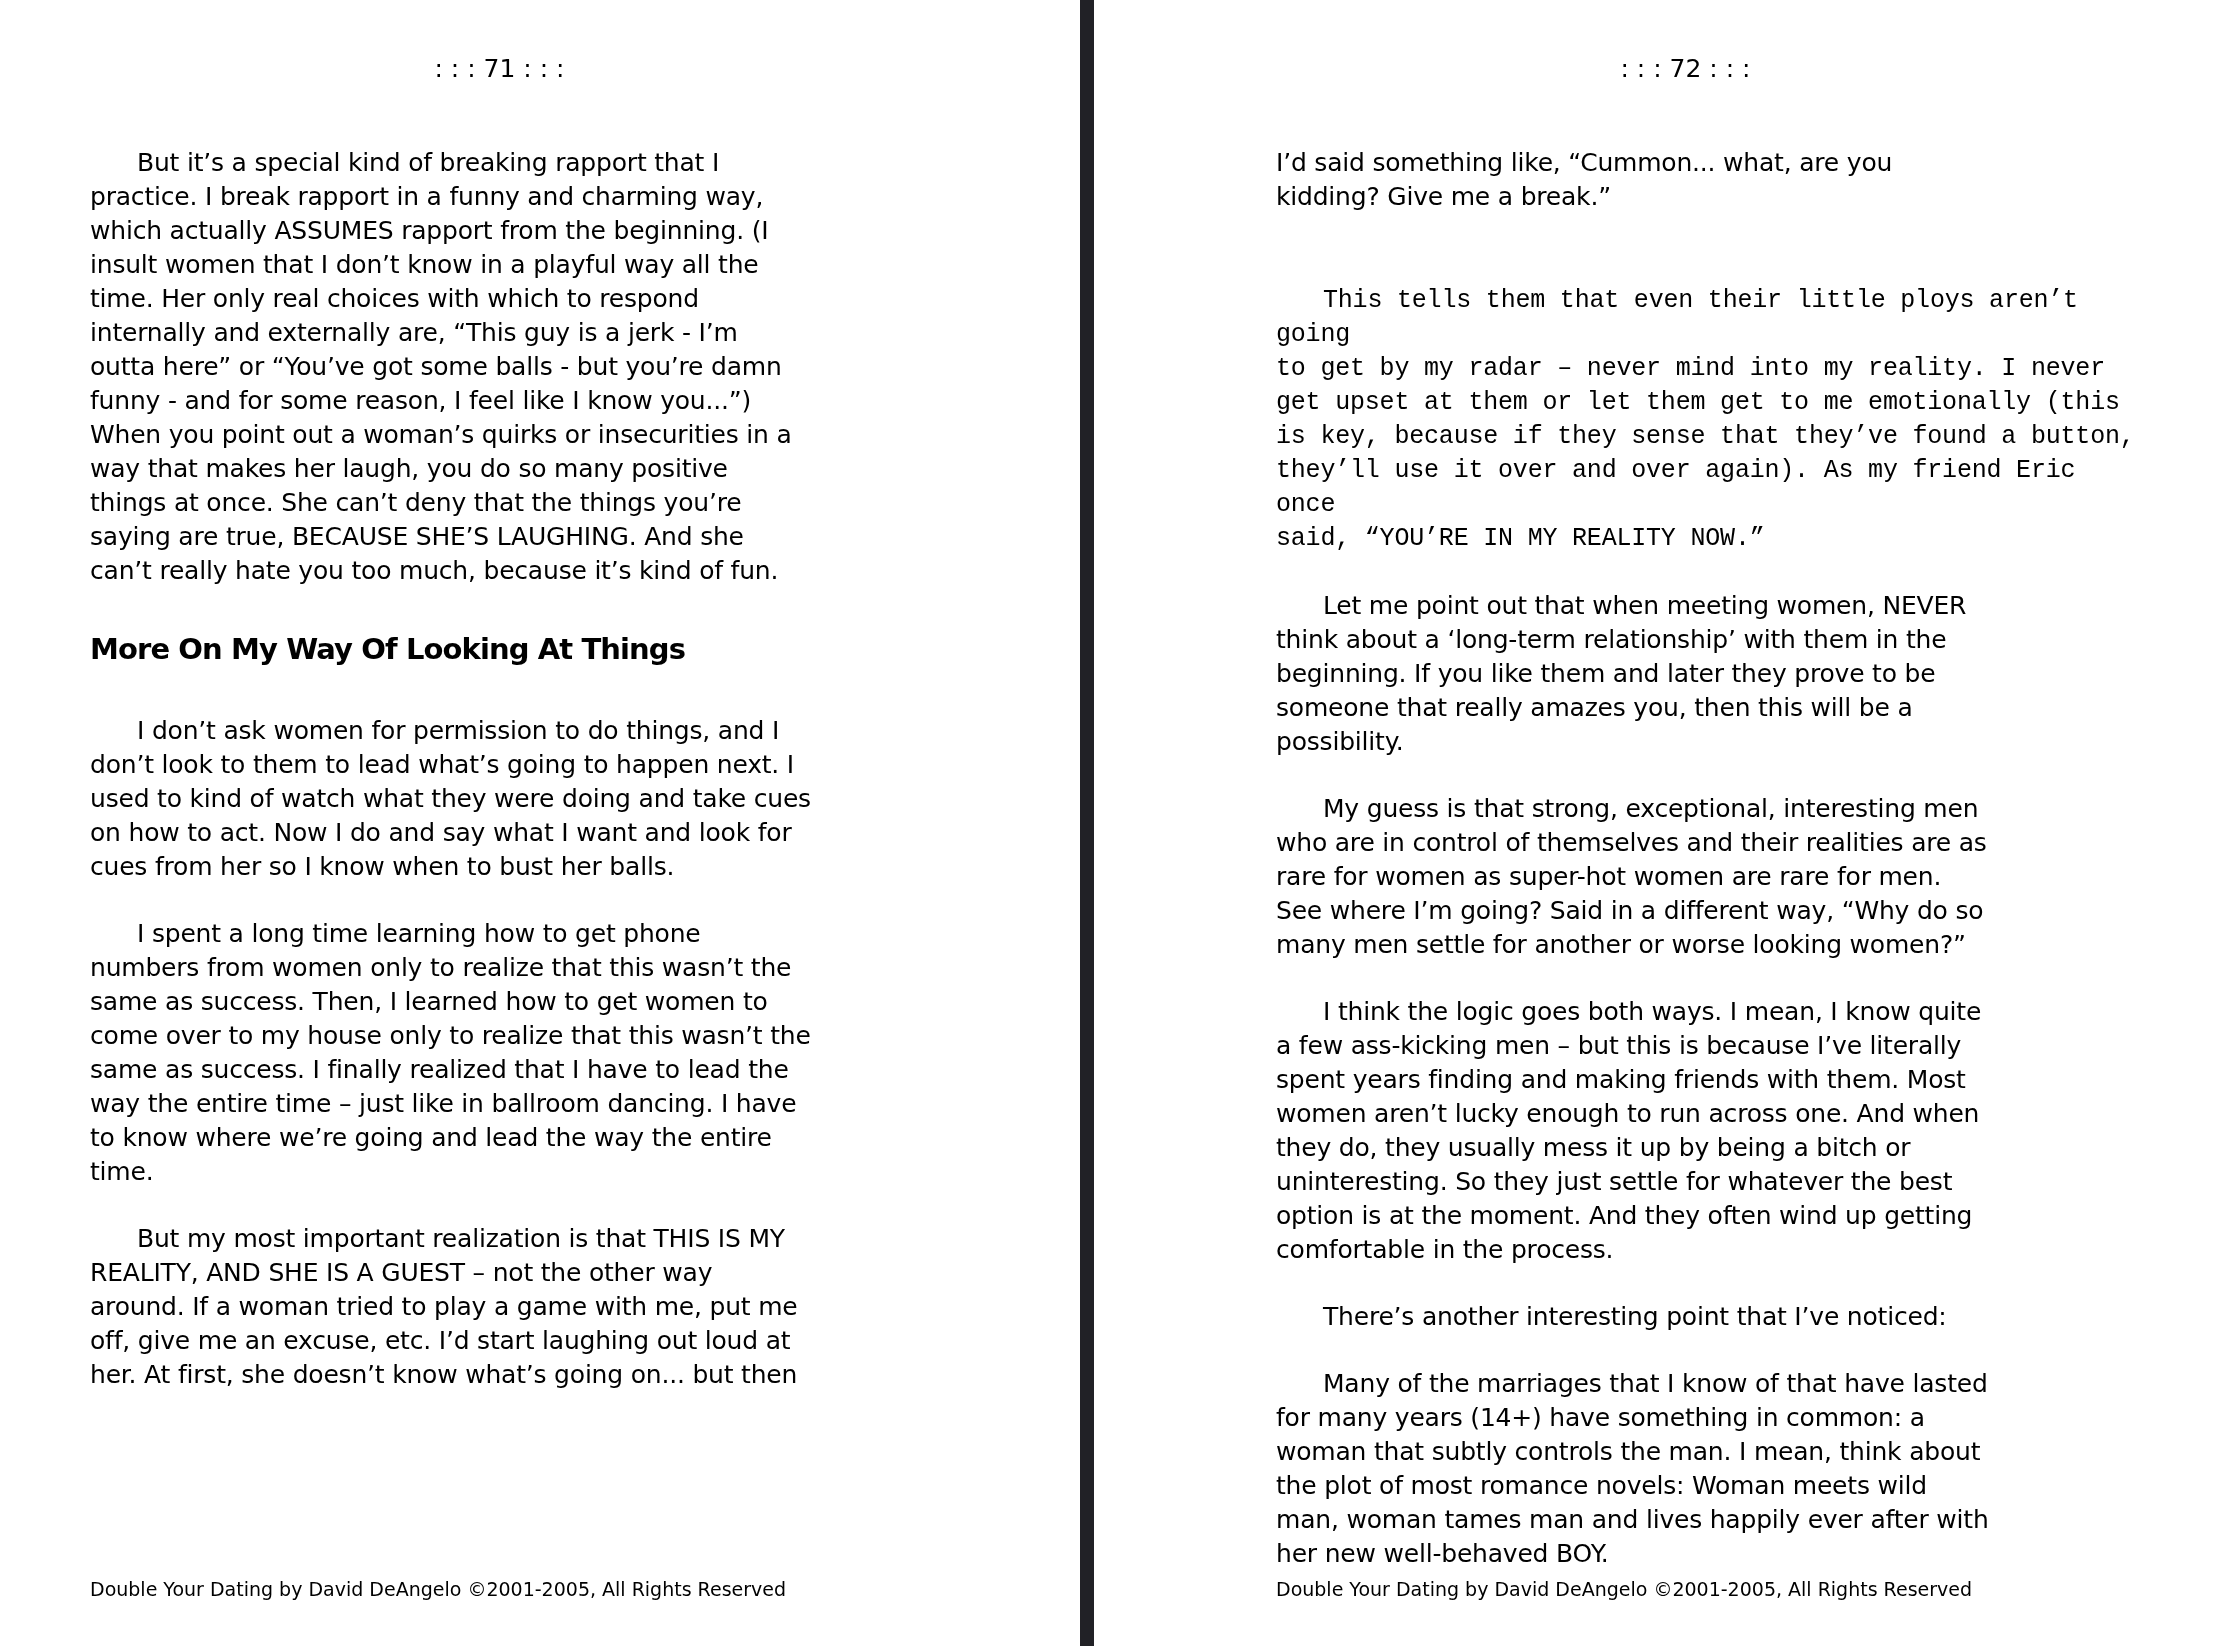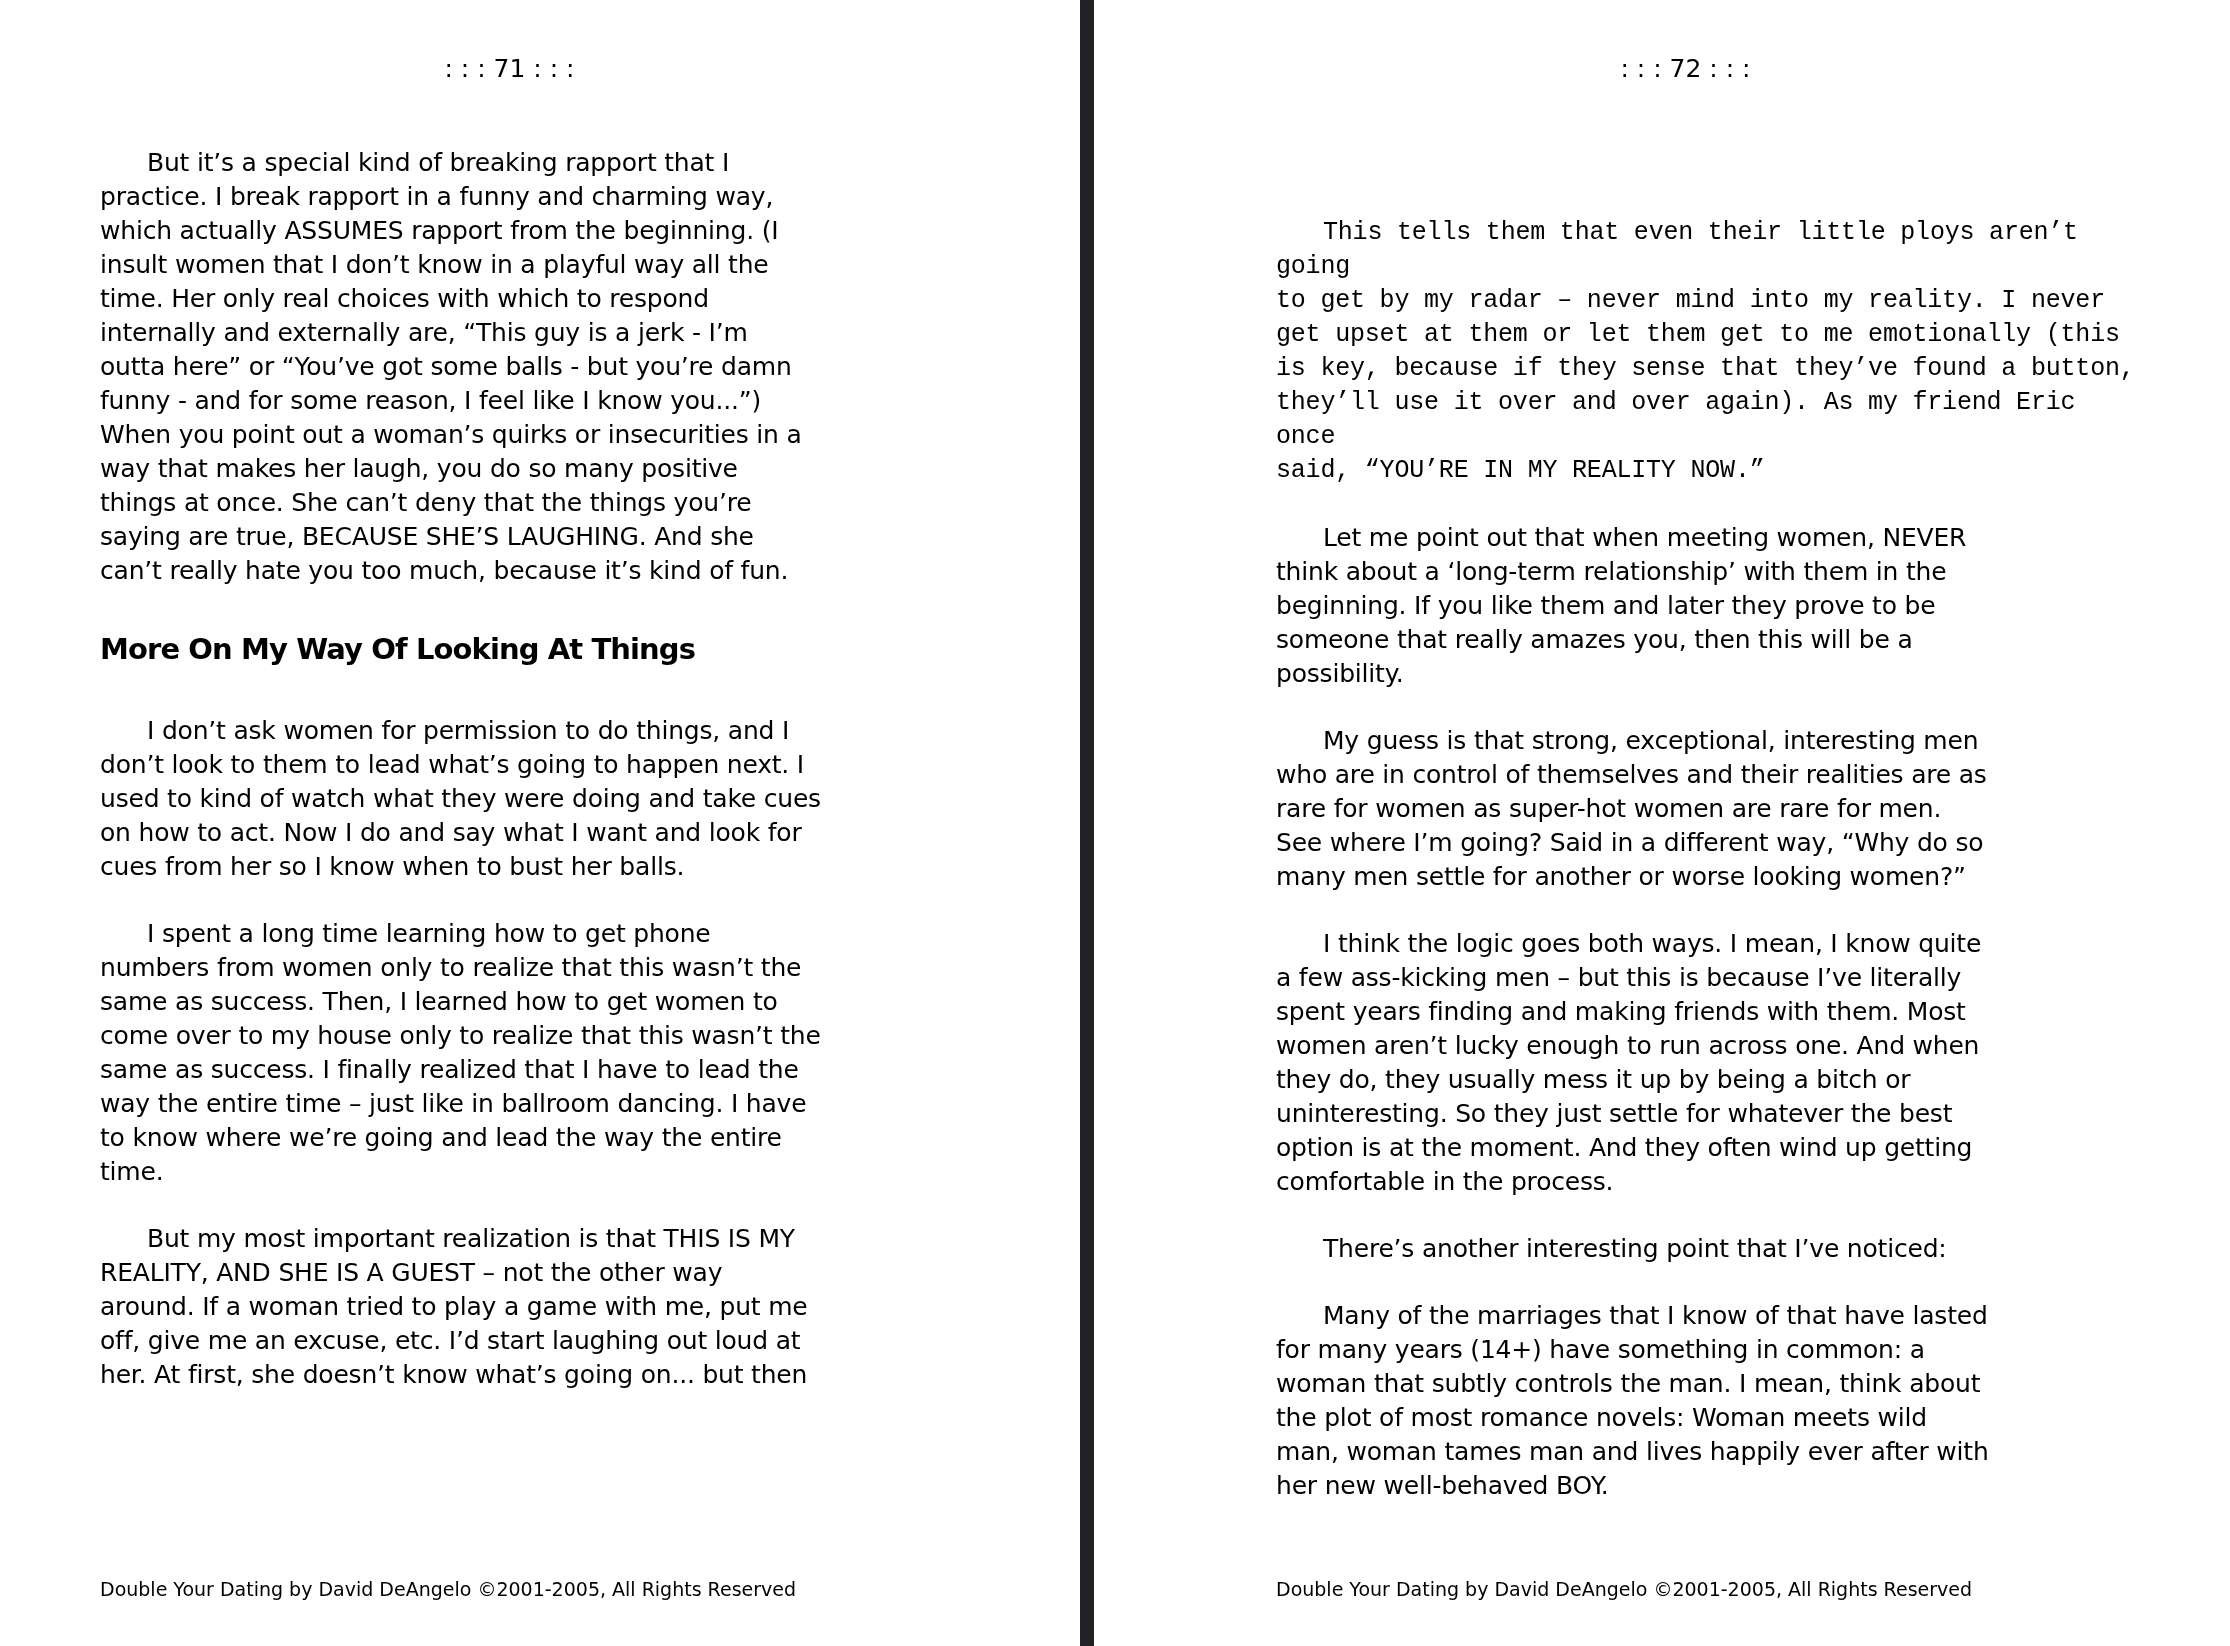--- a/index.html
+++ b/index.html
@@ -26,7 +26,7 @@
     height: 1647px;
     background: #ffffff;
   }
-  .page.left  { left: 14px;      width: 956px; }
+  .page.left  { left: 4px;      width: 956px; }
   .page.right { left: 1094px; width: 925px; }
 
   .divider {

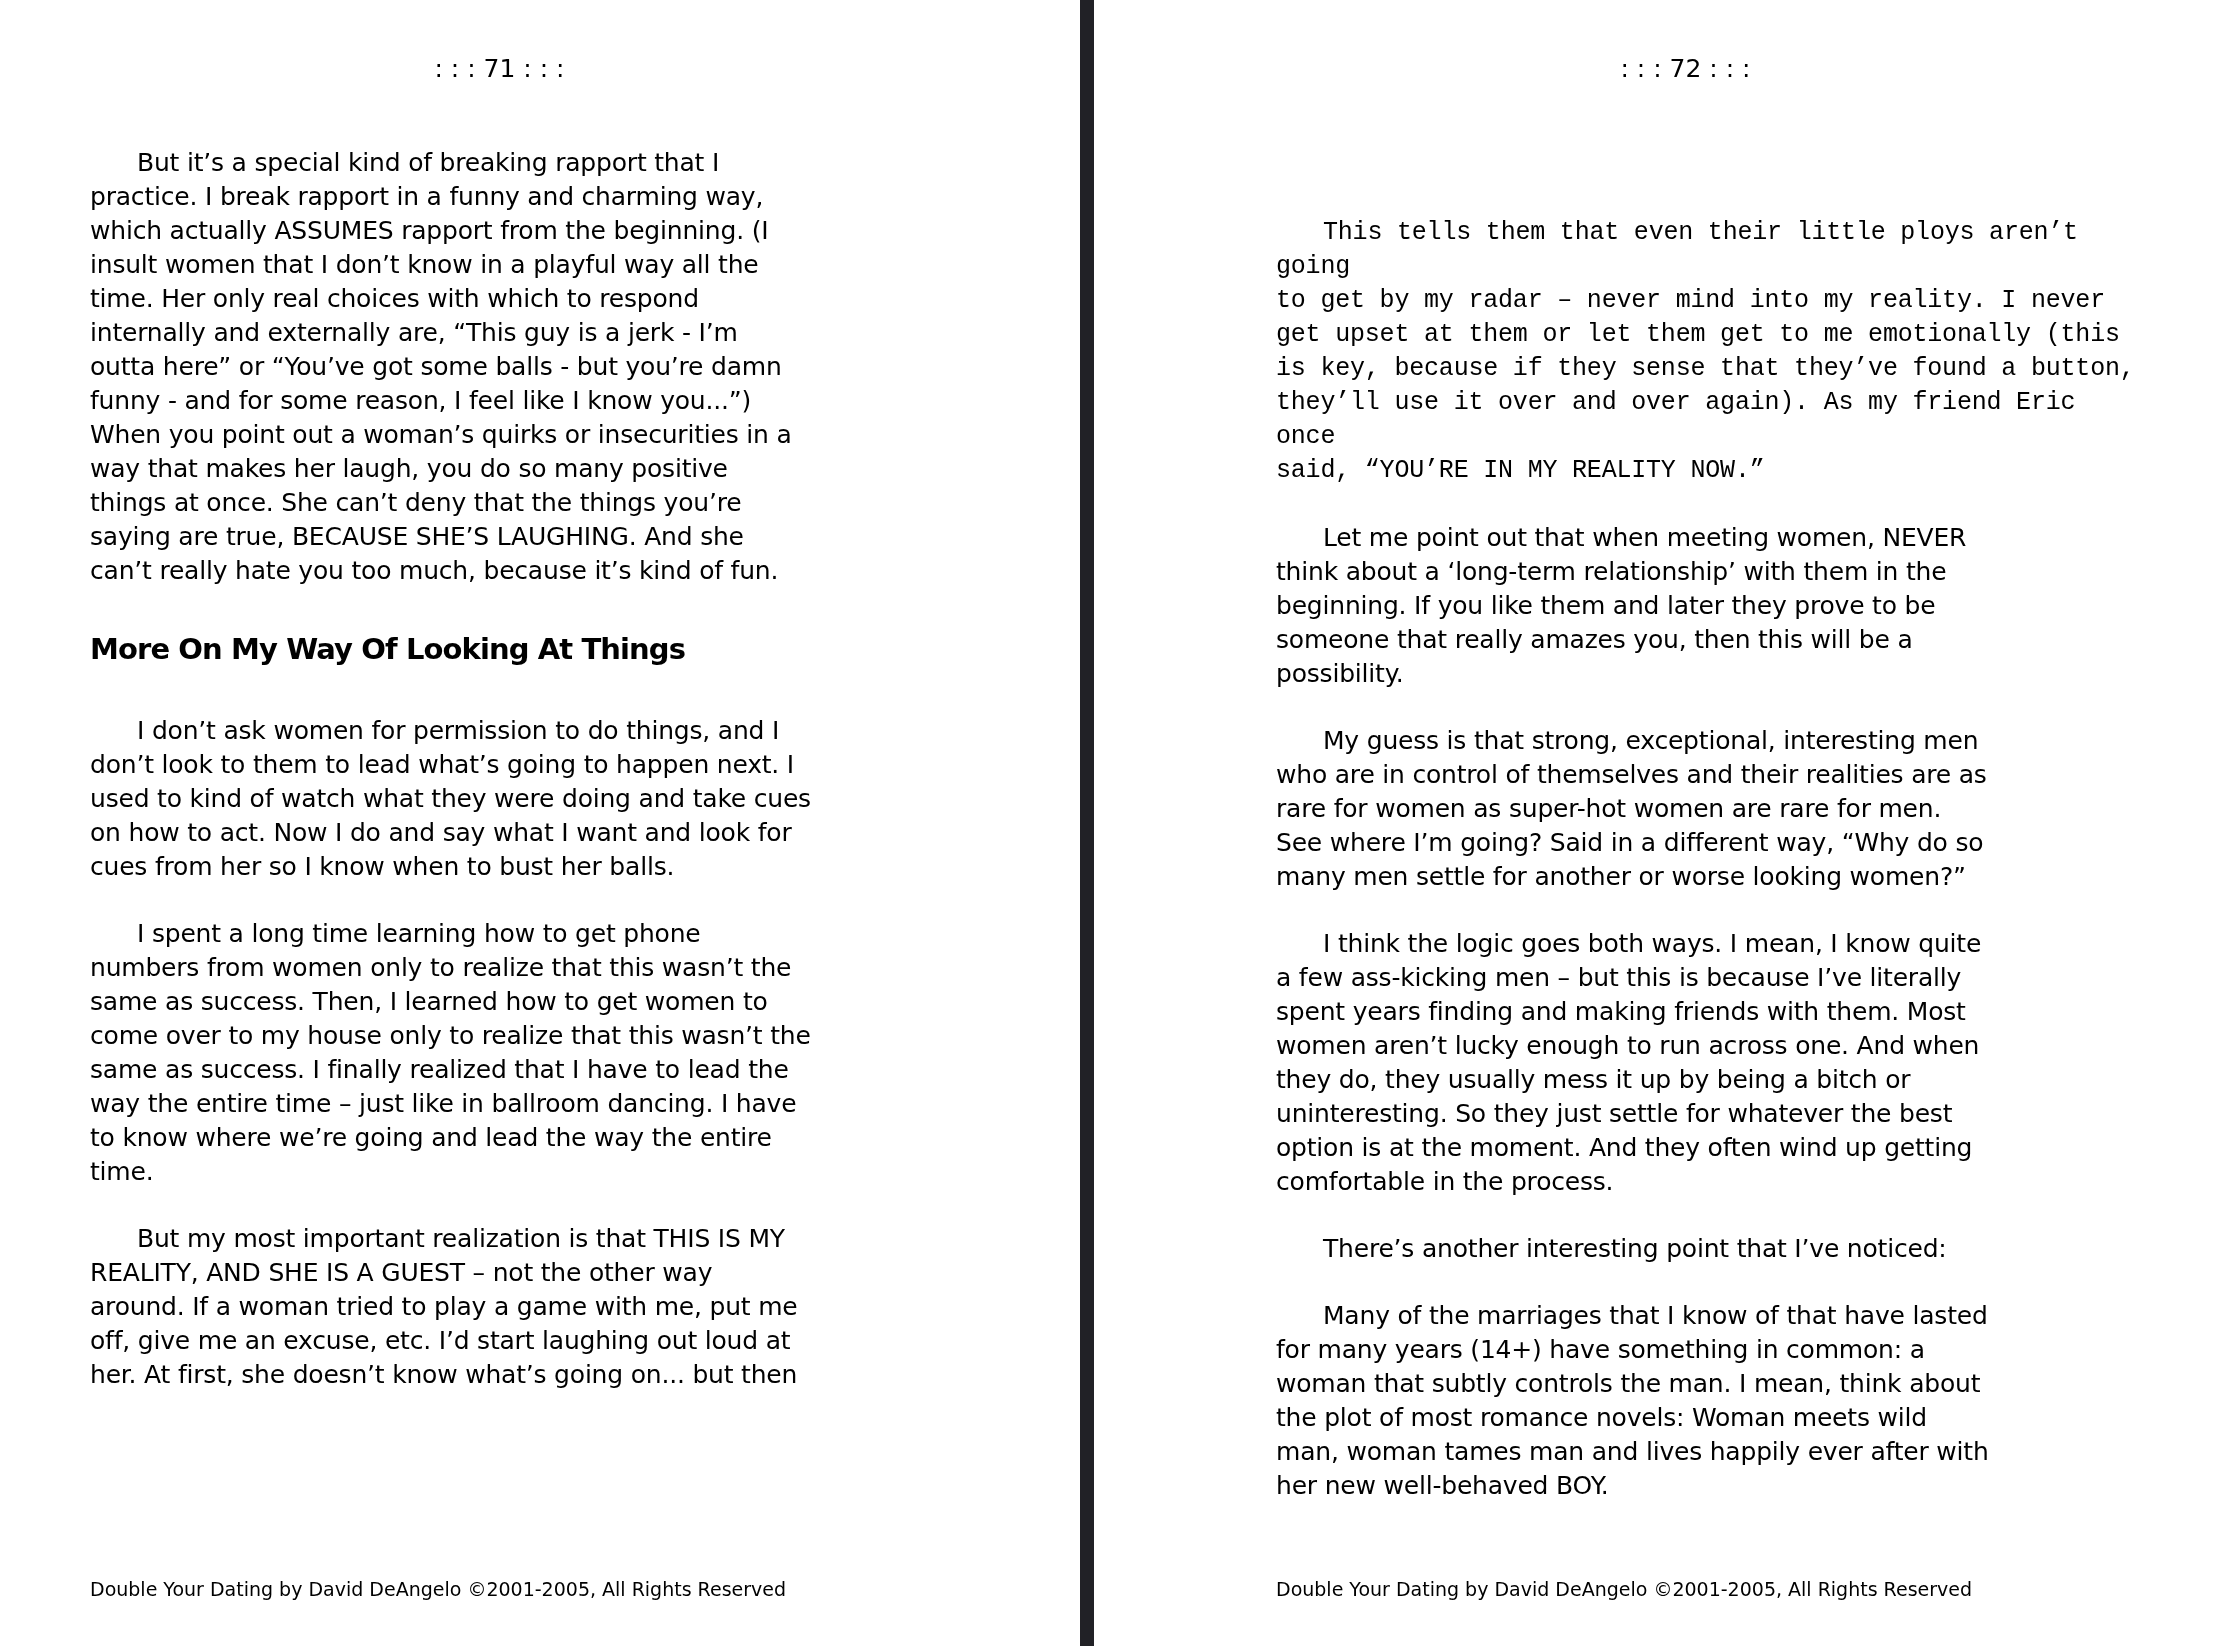--- a/index.html
+++ b/index.html
@@ -136,6 +136,8 @@
   <section class="page right">
     <div class="page-number">: : : 72 : : :</div>
     <div class="body">
+      <p class="para">I’d said something like, “Cummon... what, are you
+kidding? Give me a break.”</p>
       <p class="para indent gap-lg">This tells them that even their little ploys aren’t going
 to get by my radar – never mind into my reality. I never
 get upset at them or let them get to me emotionally (this

